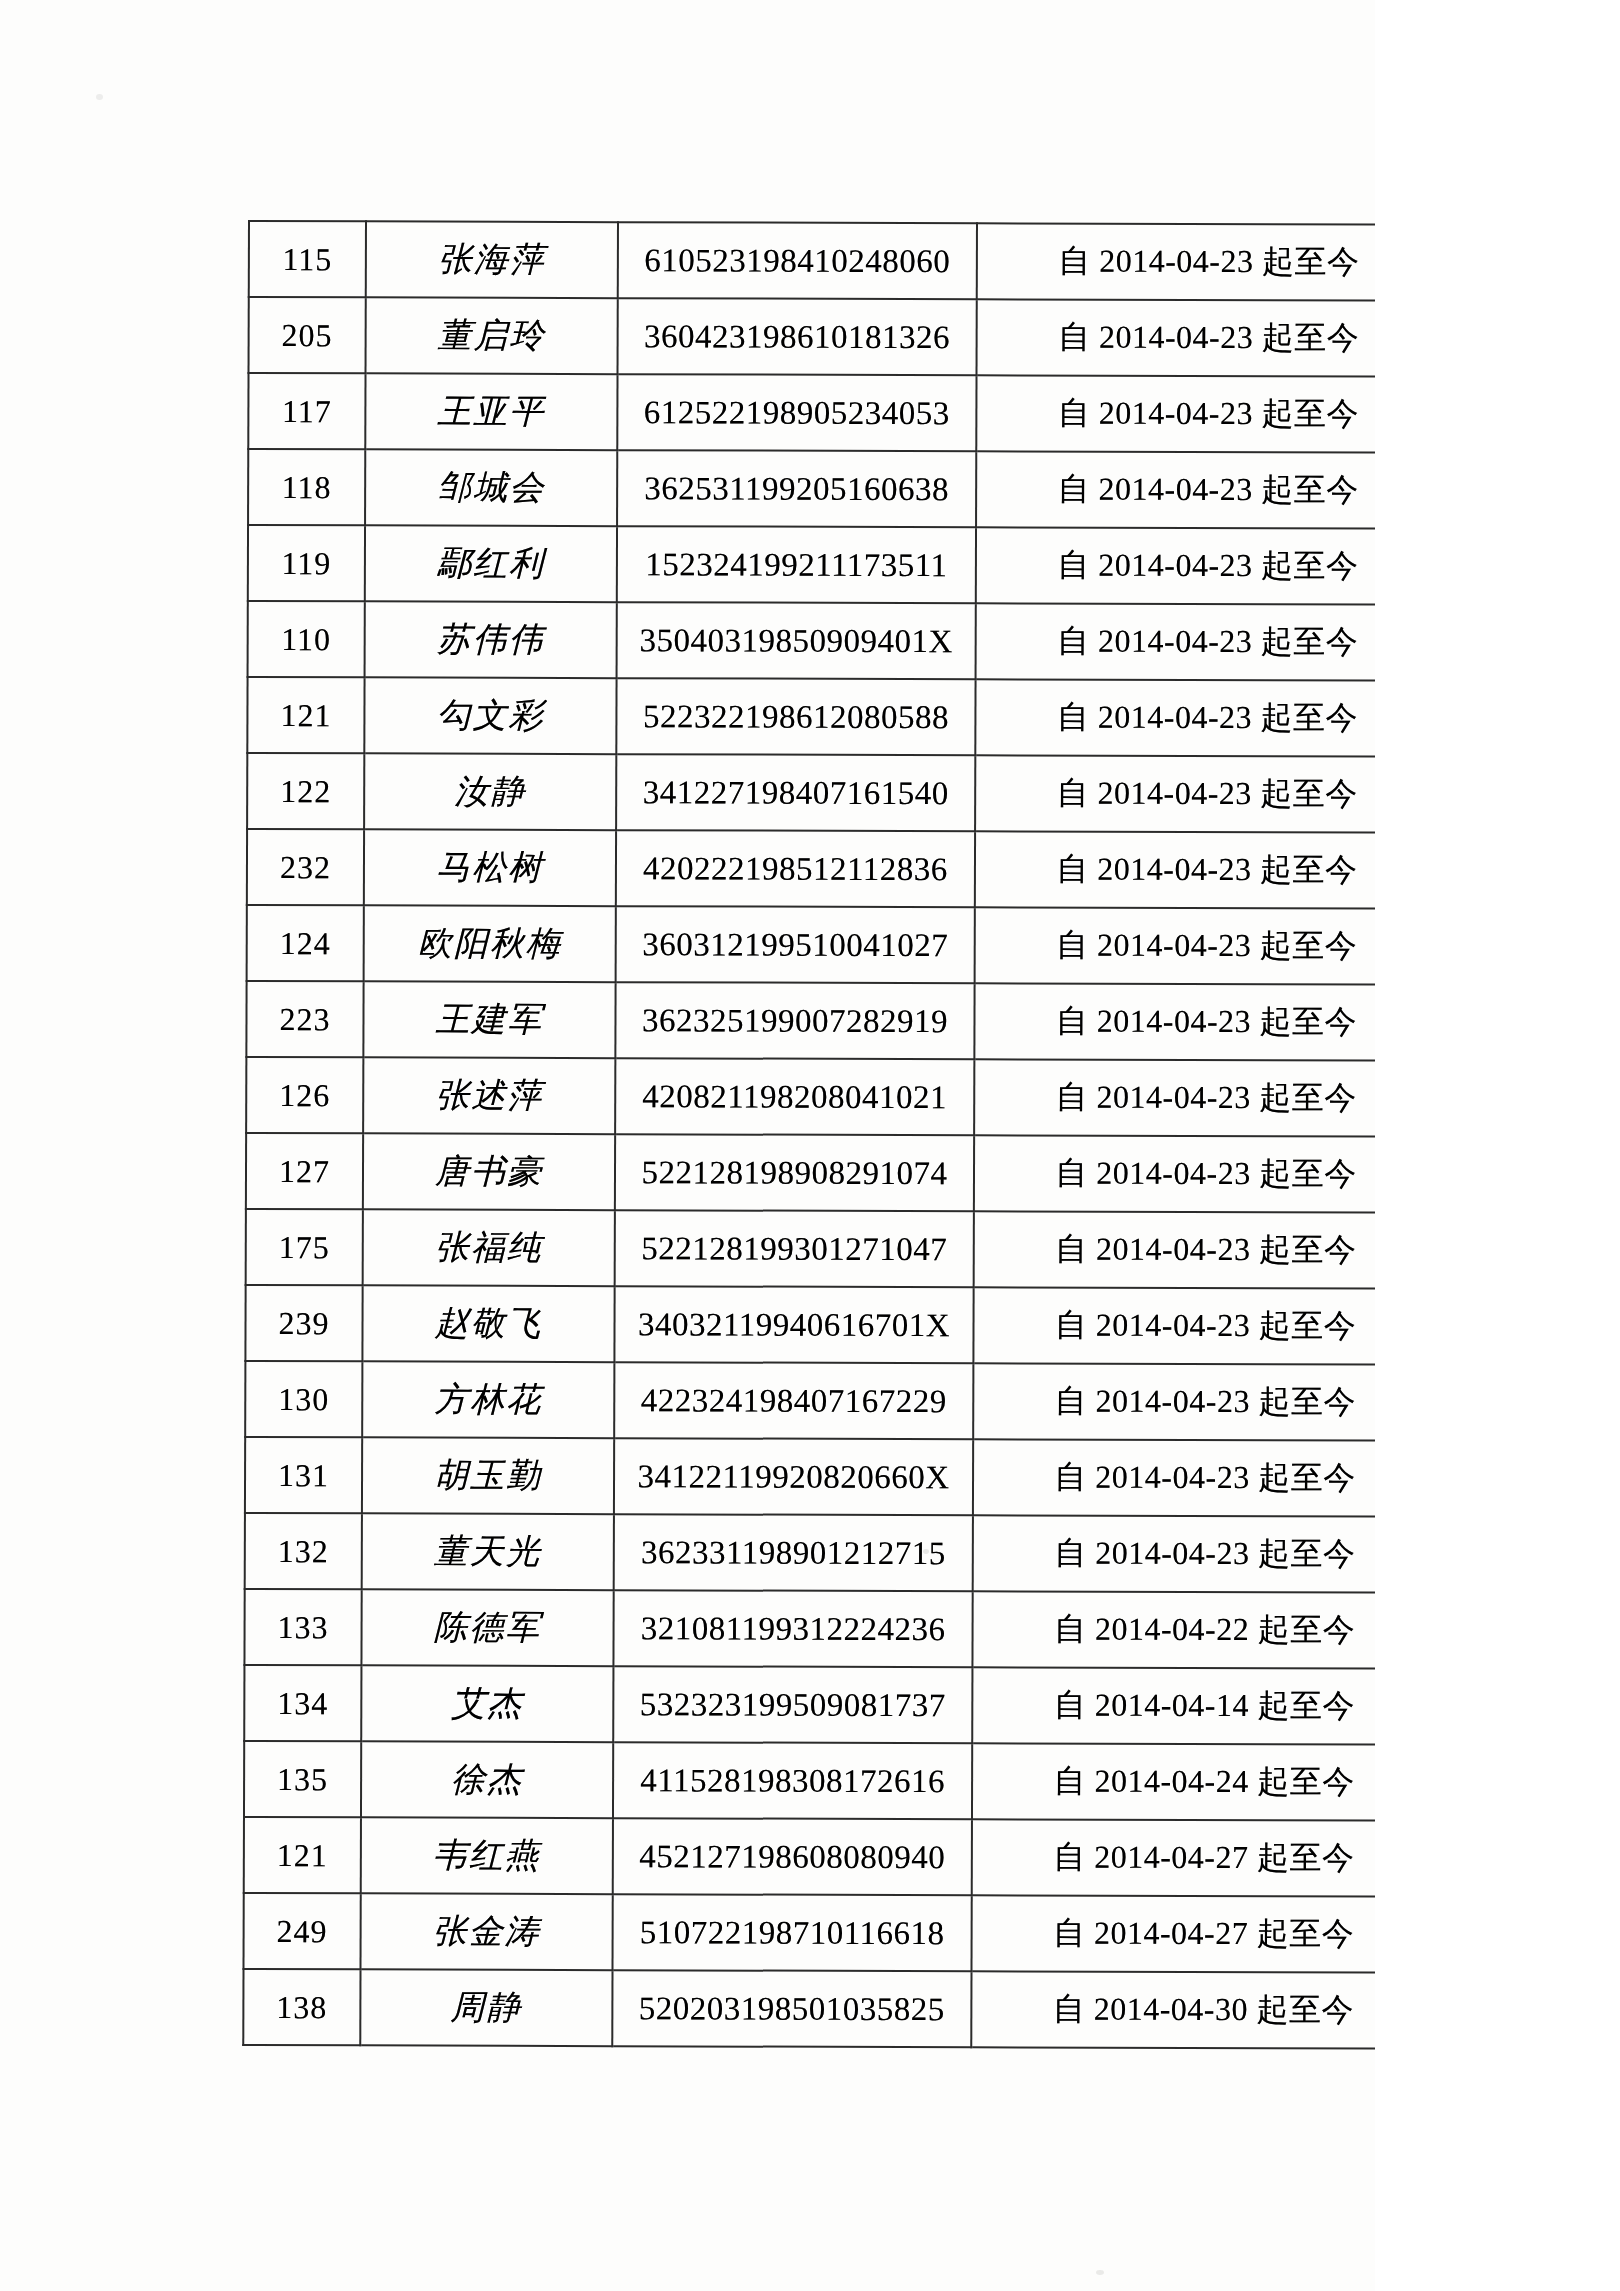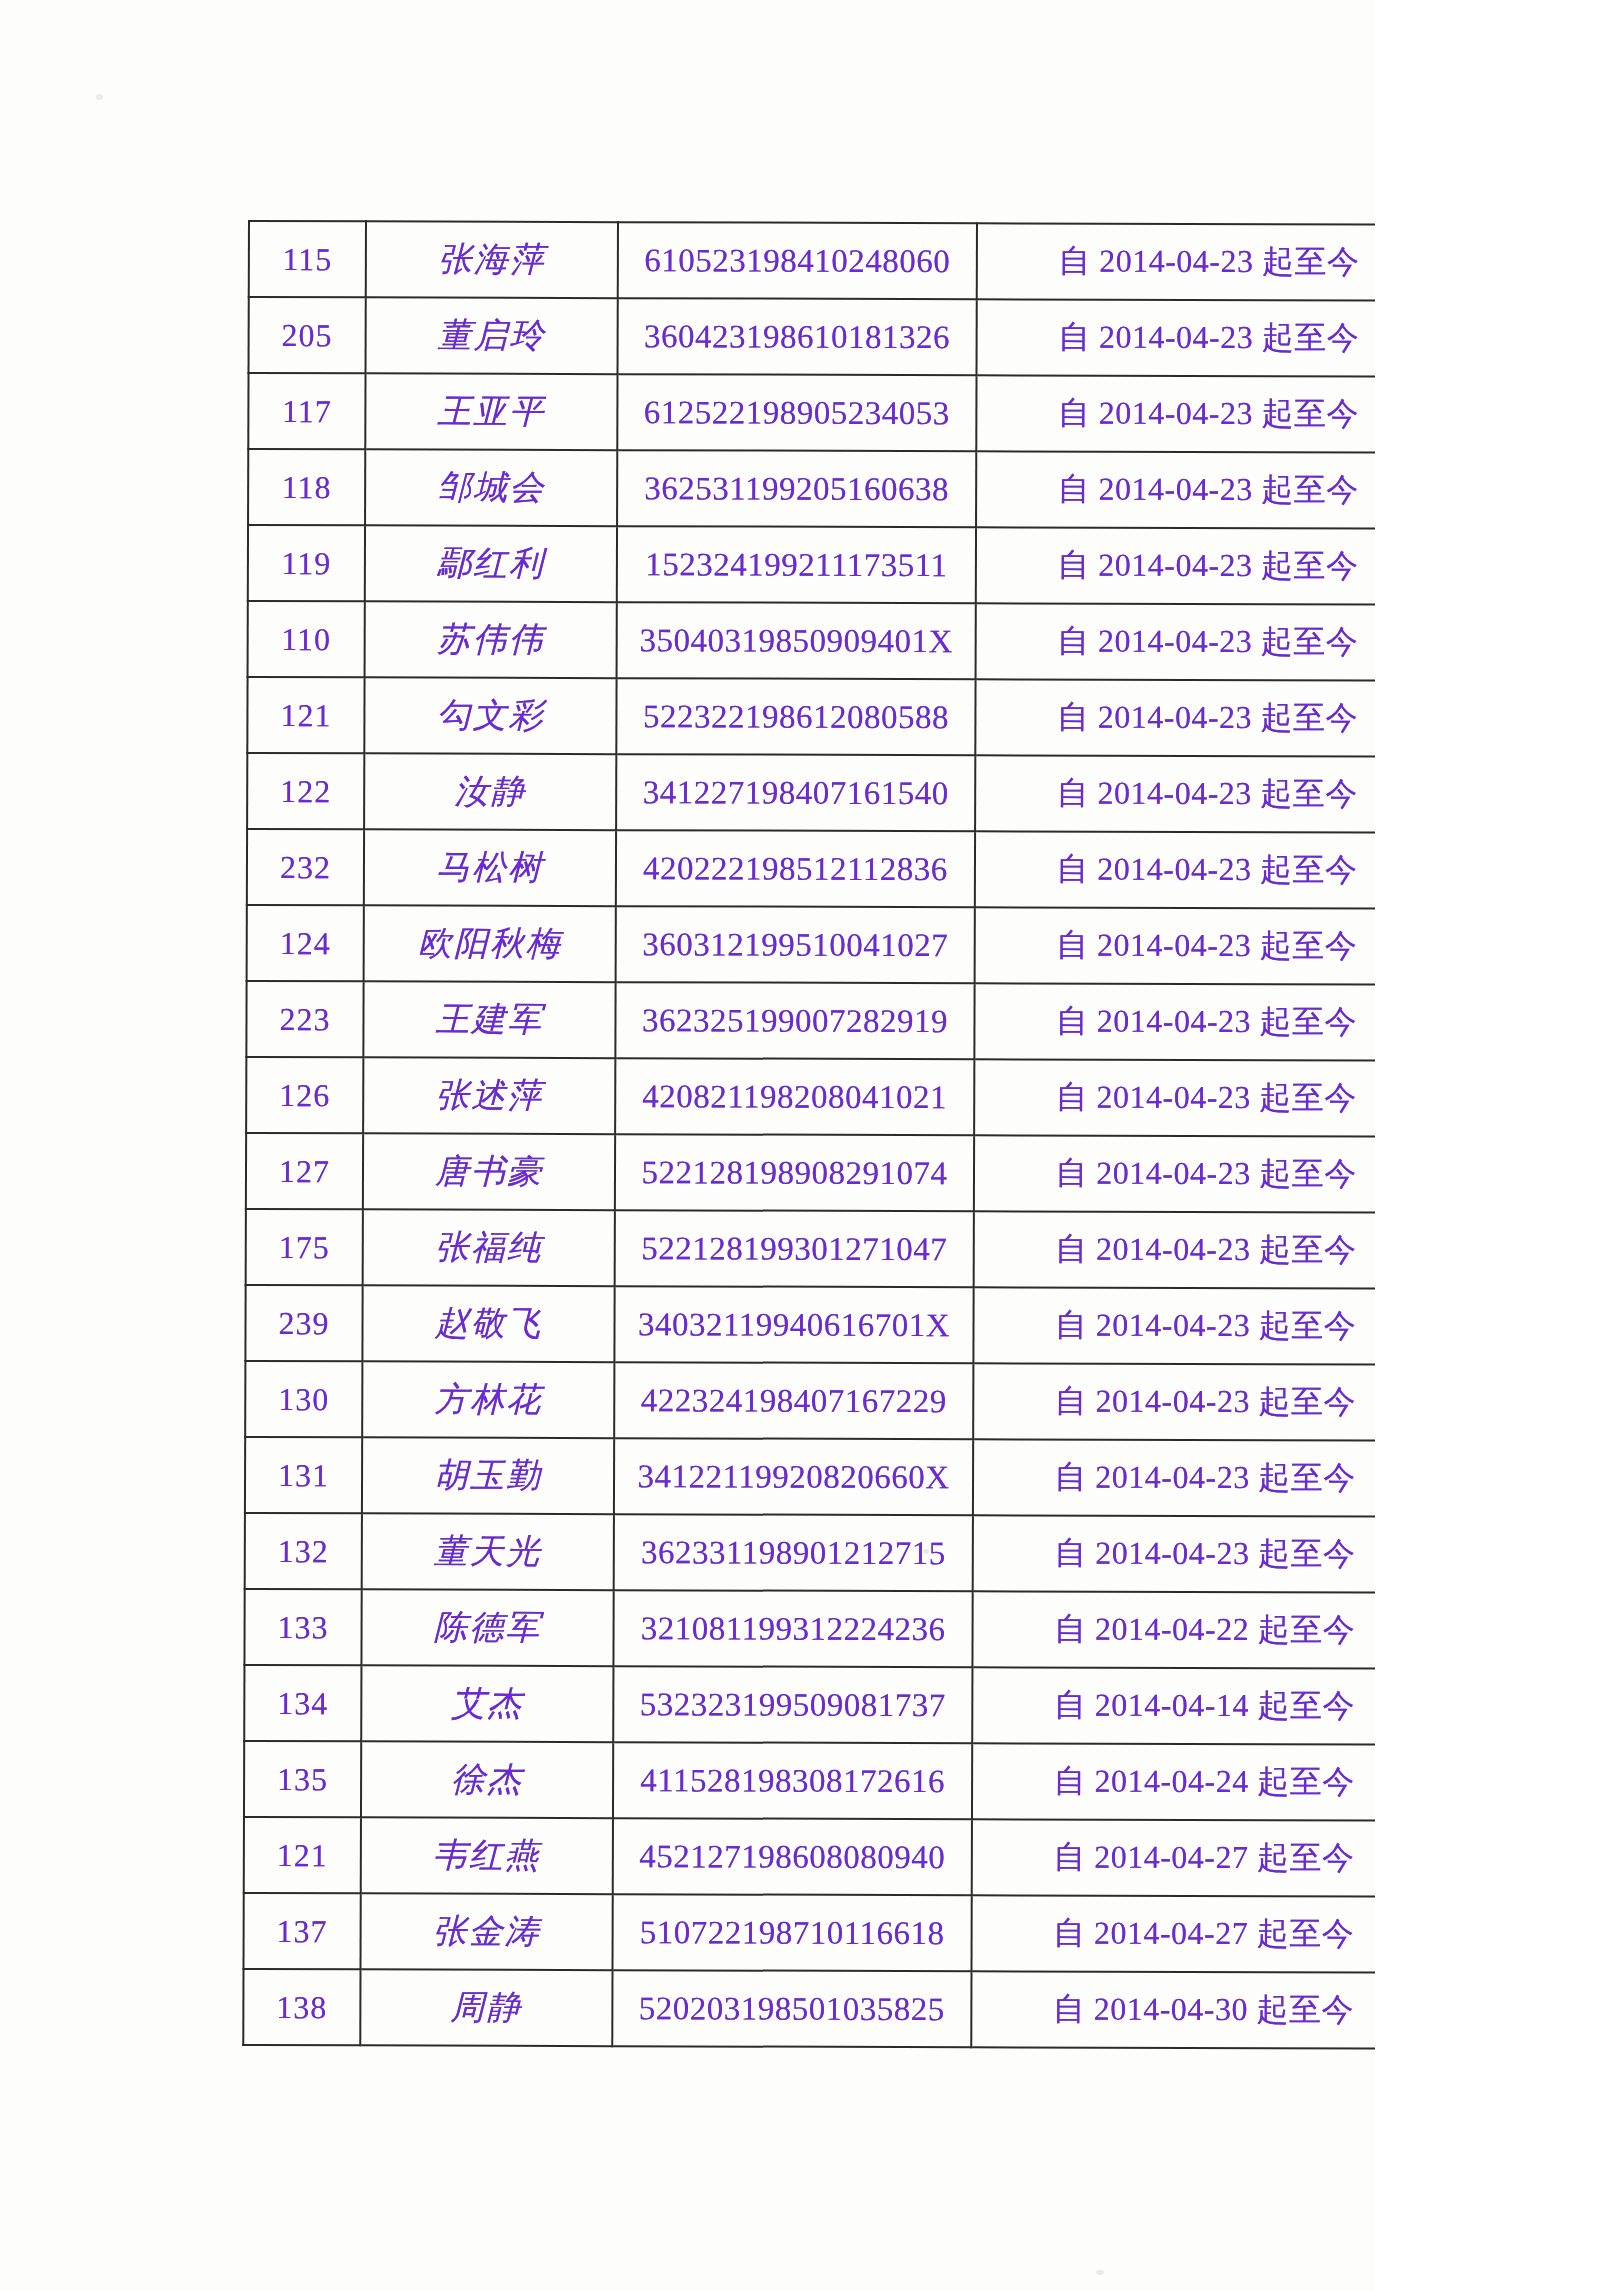--- a/index.html
+++ b/index.html
@@ -14,7 +14,7 @@
     background: #fdfdfc;
     overflow: hidden;
     font-family: "Liberation Serif", "DejaVu Serif", serif;
-    color: #6d28d9;
+    color: #000000;
   }
   
   .speck {

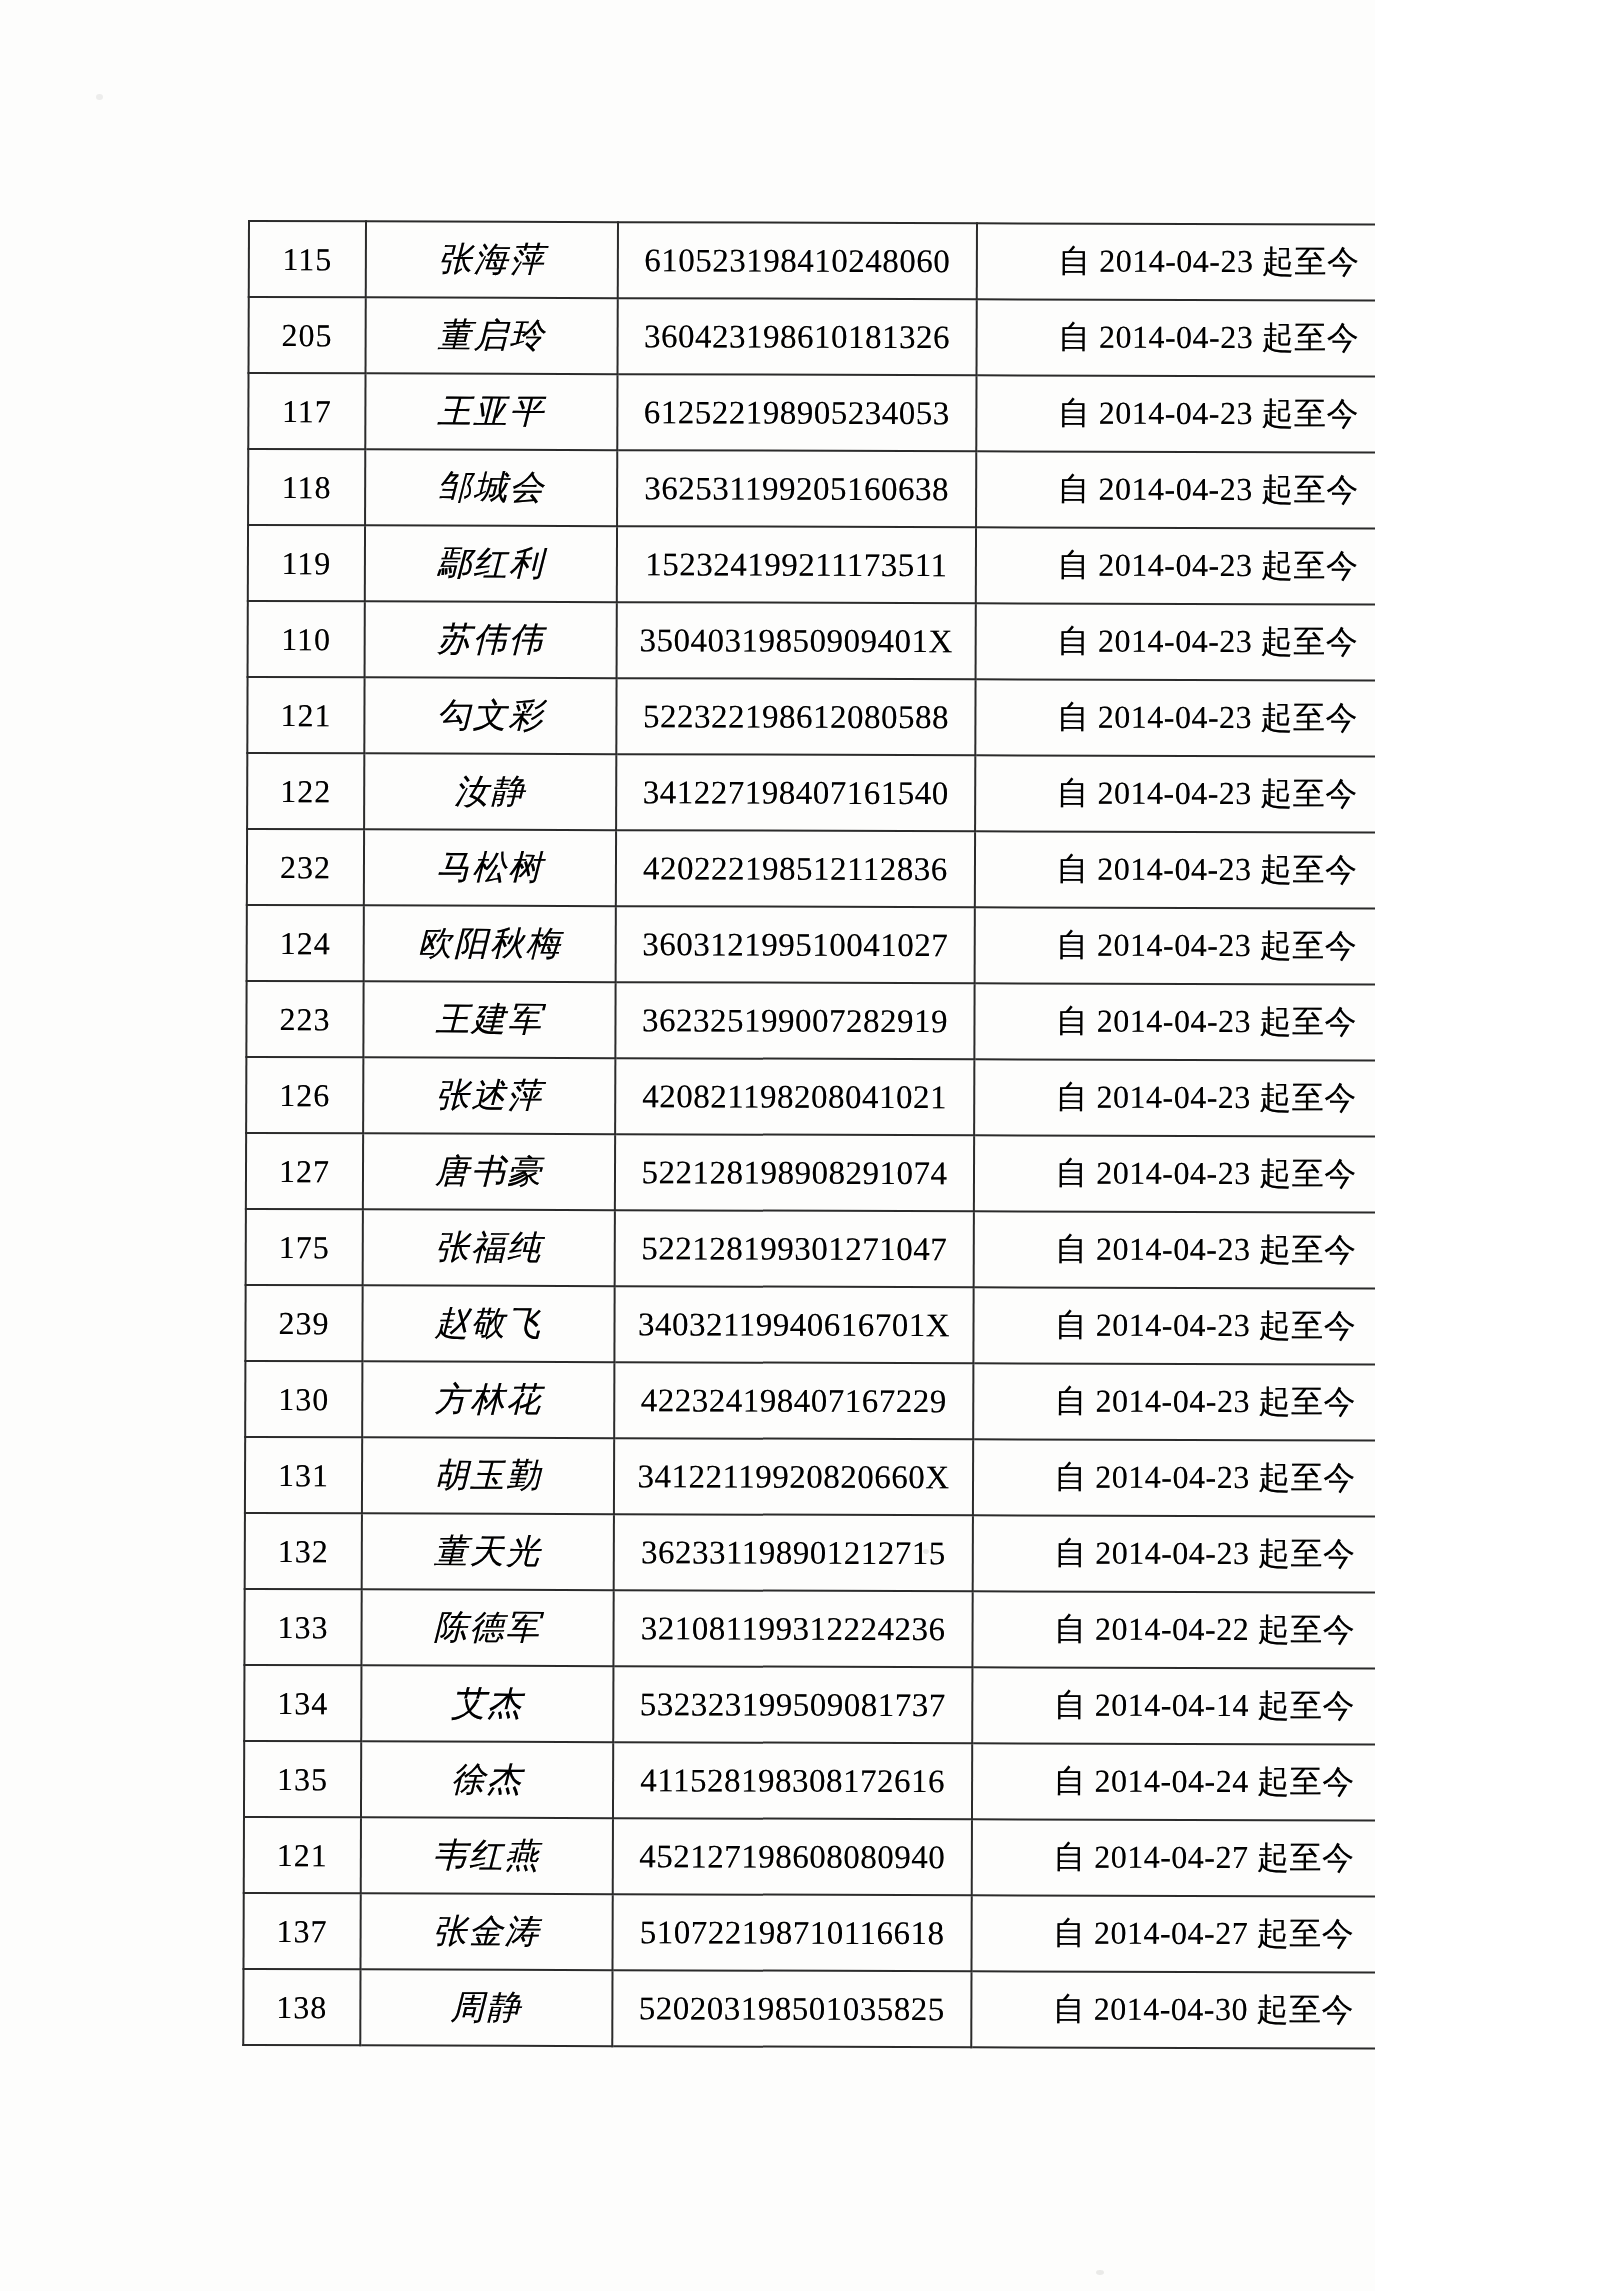--- a/index.html
+++ b/index.html
@@ -221,7 +221,7 @@
           <td class="c-period">自 2014-04-27 起至今</td>
         </tr>
           <tr style="">
-          <td class="c-no">137</td>
+          <td class="c-no">249</td>
           <td class="c-name">张金涛</td>
           <td class="c-id">510722198710116618</td>
           <td class="c-period">自 2014-04-27 起至今</td>

